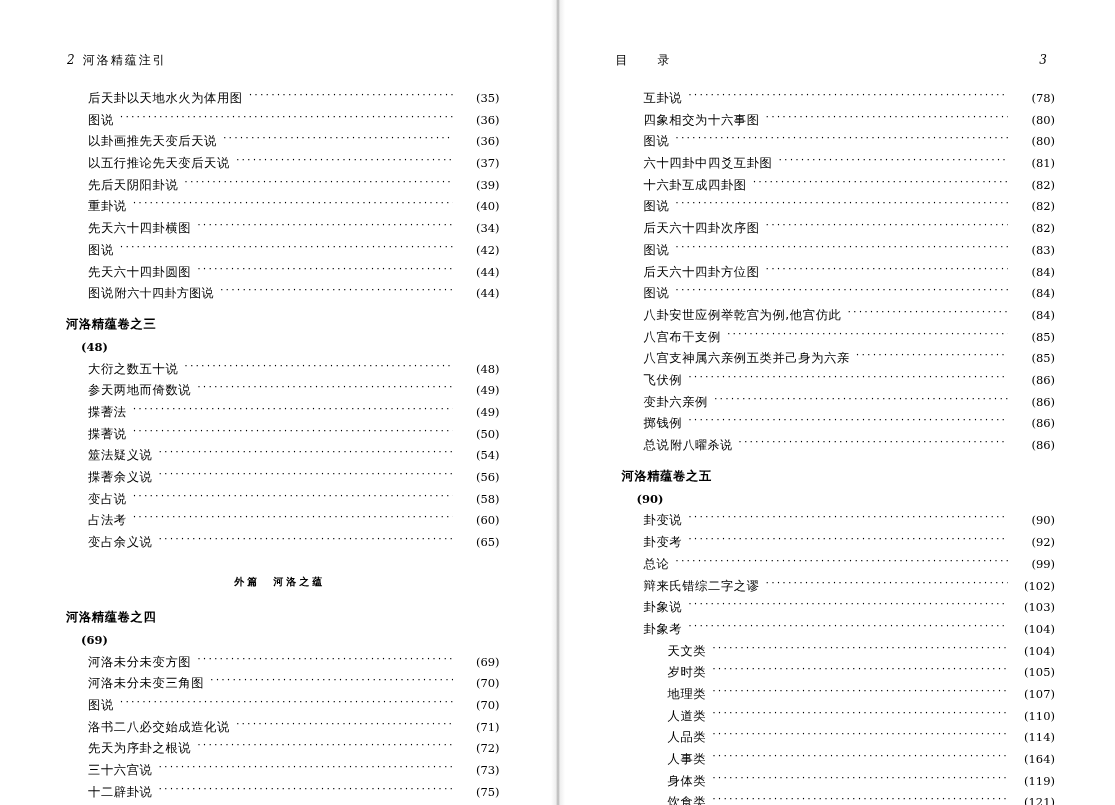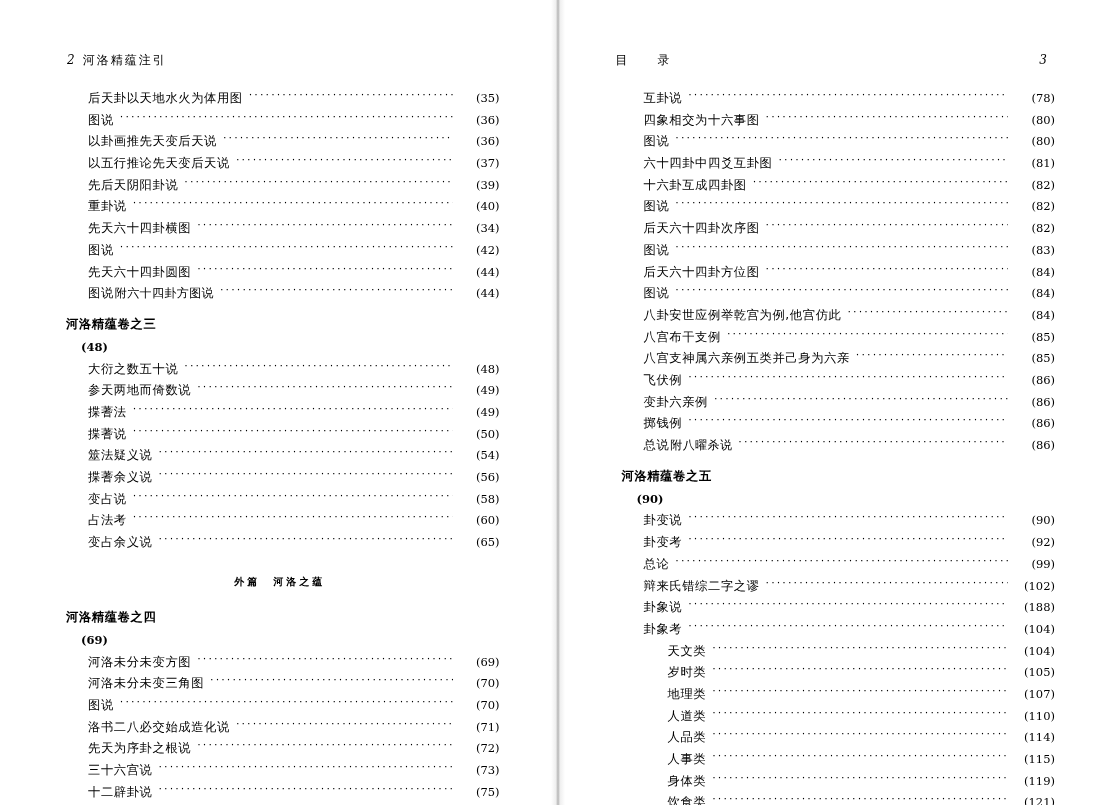--- a/index.html
+++ b/index.html
@@ -399,7 +399,7 @@
         <div class="entry lvl-1">
           <span class="txt">卦象说</span>
           <span class="leader"></span>
-          <span class="pg">(188)</span>
+          <span class="pg">(103)</span>
         </div>
         <div class="entry lvl-1">
           <span class="txt">卦象考</span>

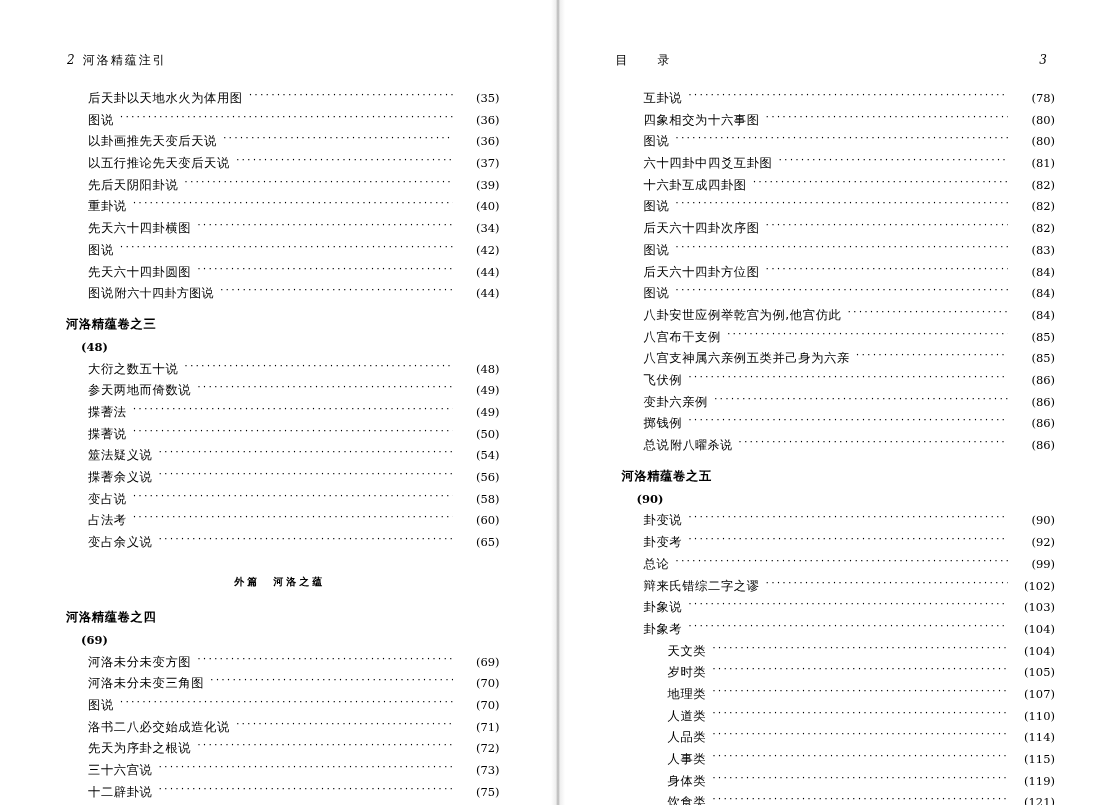--- a/index.html
+++ b/index.html
@@ -434,7 +434,7 @@
         <div class="entry lvl-2">
           <span class="txt">人事类</span>
           <span class="leader"></span>
-          <span class="pg">(115)</span>
+          <span class="pg">(164)</span>
         </div>
         <div class="entry lvl-2">
           <span class="txt">身体类</span>

